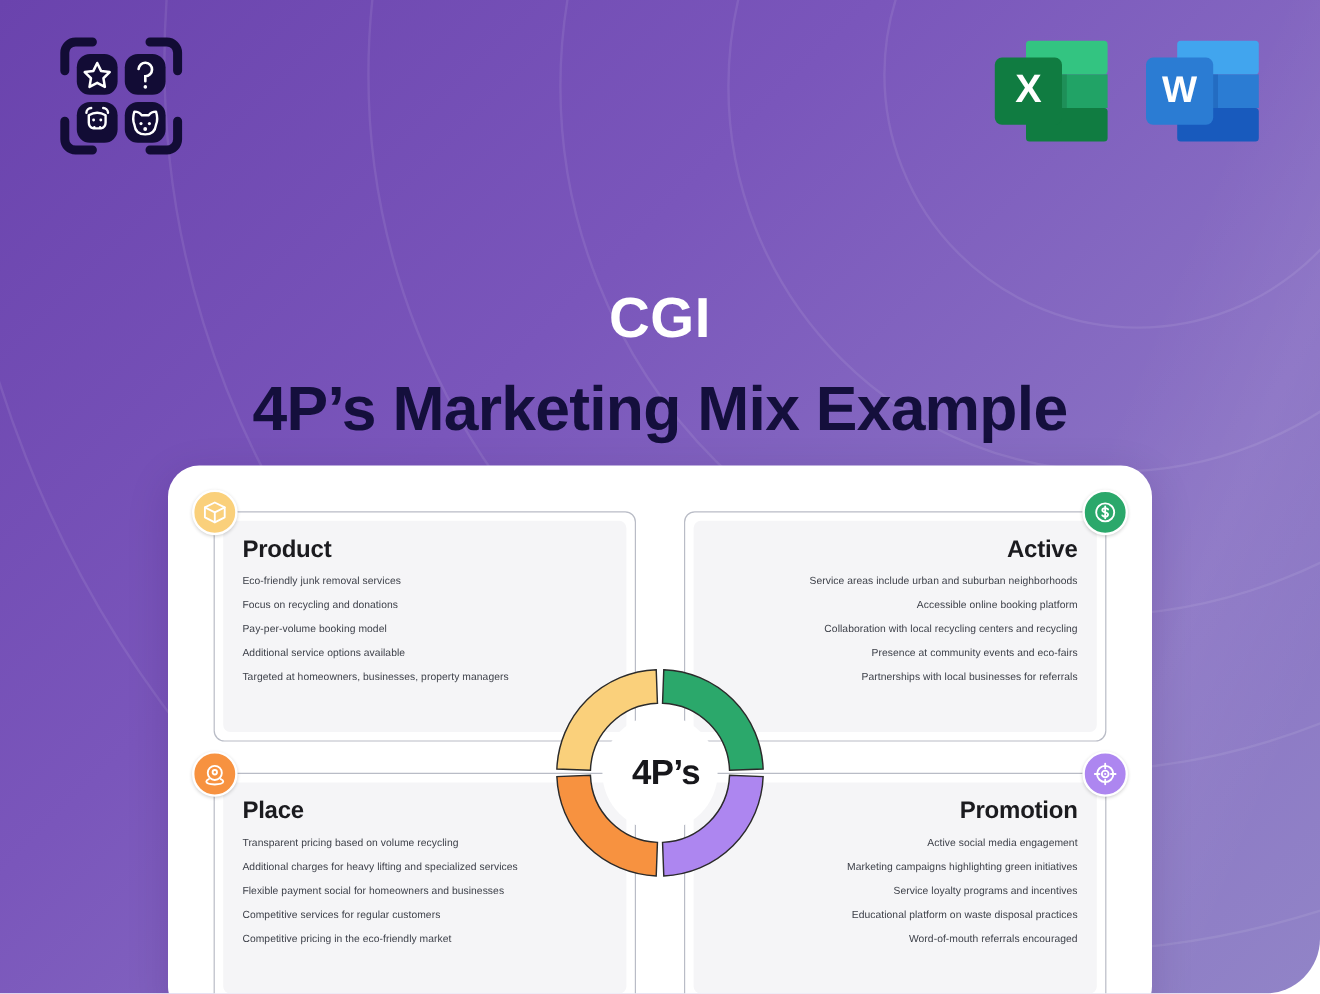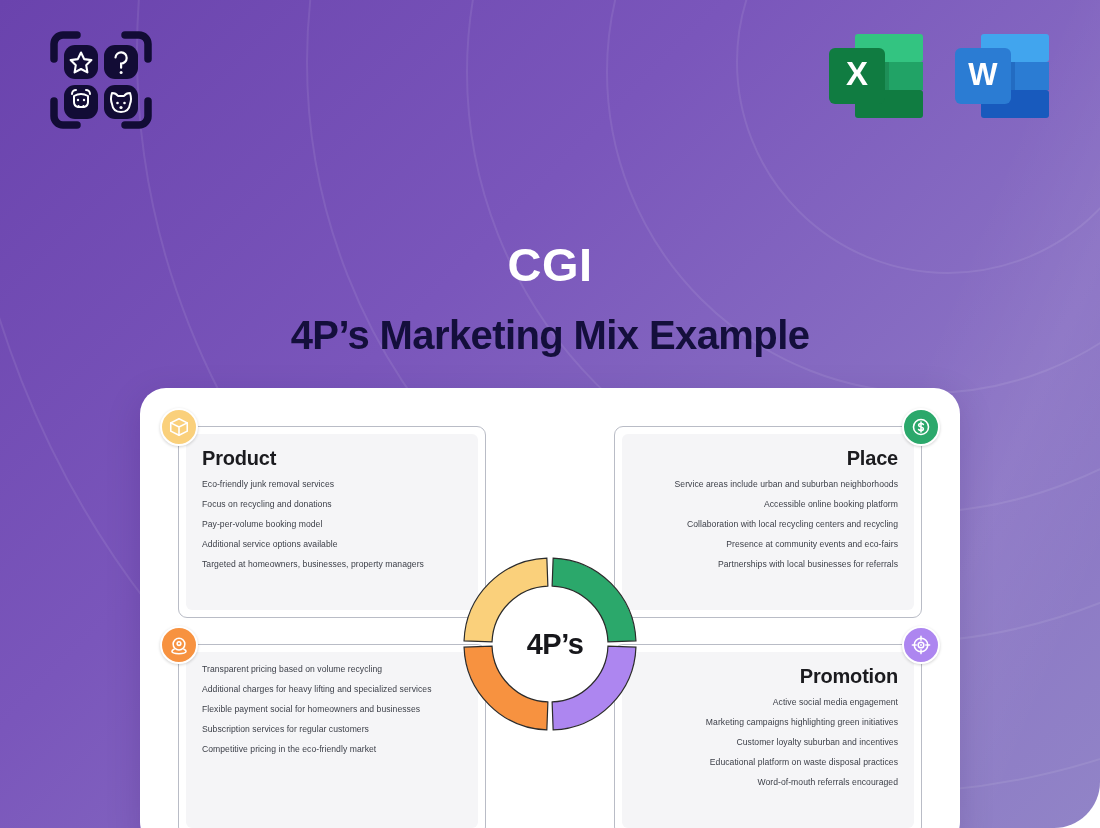--- a/index.html
+++ b/index.html
@@ -47,7 +47,7 @@
   }
   .main-title{
     position:absolute;top:312px;left:0;width:1100px;text-align:center;
-    color:#140f3c;font-size:40px;font-weight:700;letter-spacing:-0.6px;
+    color:#140f3c;font-size:52px;font-weight:700;letter-spacing:-0.6px;
     line-height:1.15;
   }
 

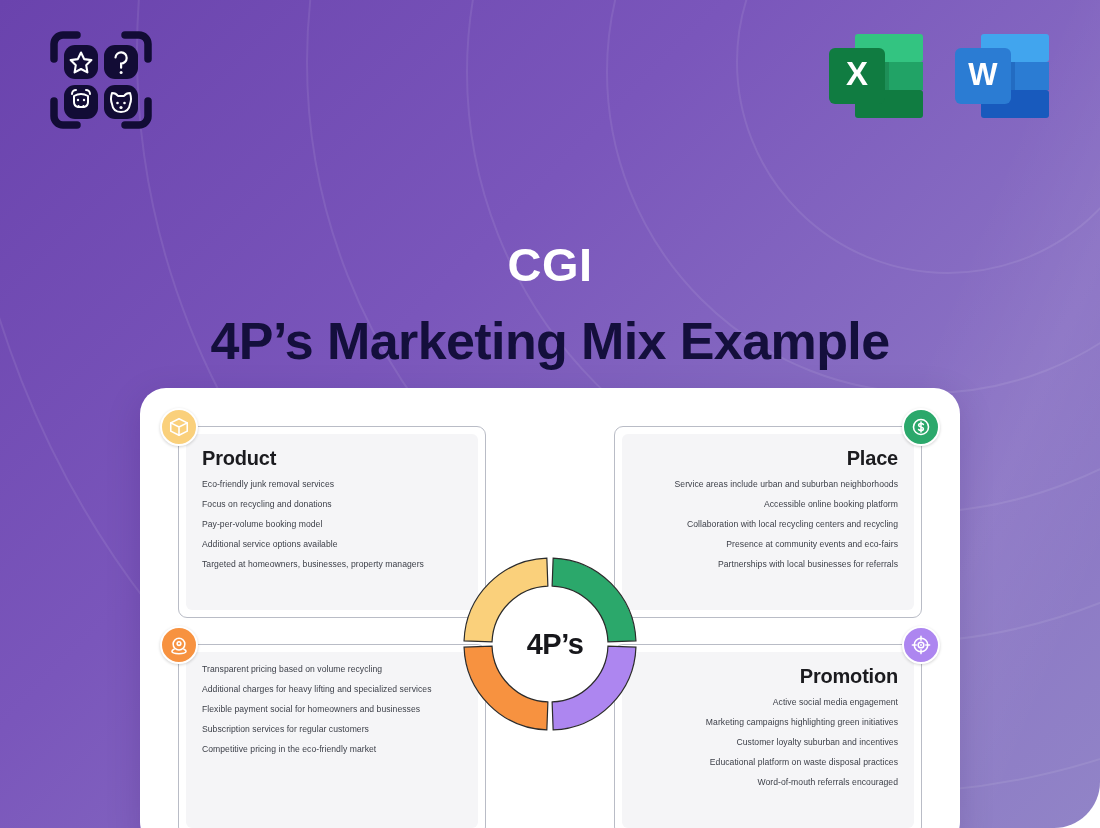--- a/index.html
+++ b/index.html
@@ -61,7 +61,7 @@
     position:absolute;left:38px;top:38px;right:38px;bottom:0;
   }
   .quad{
-    position:absolute;width:308px;height:192px;
+    position:absolute;width:352px;height:192px;
     border:1.4px solid #b9bcc6;border-radius:9px;
     background:#ffffff;box-sizing:border-box;
   }

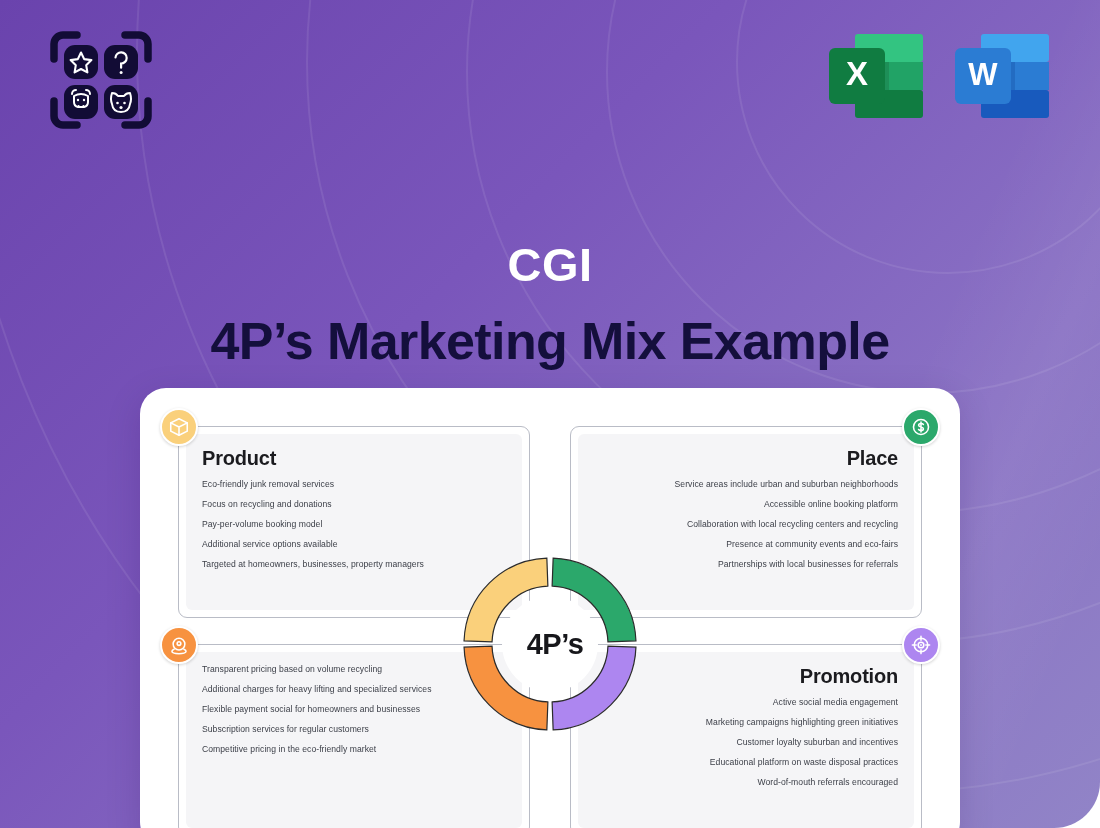--- a/index.html
+++ b/index.html
@@ -215,7 +215,7 @@
           </svg>
         </div>
         <div class="quad-inner">
-          <div class="q-title">Place</div>
+          <div class="q-title">Active</div>
           <ul class="q-list">
             <li>Service areas include urban and suburban neighborhoods</li>
             <li>Accessible online booking platform</li>

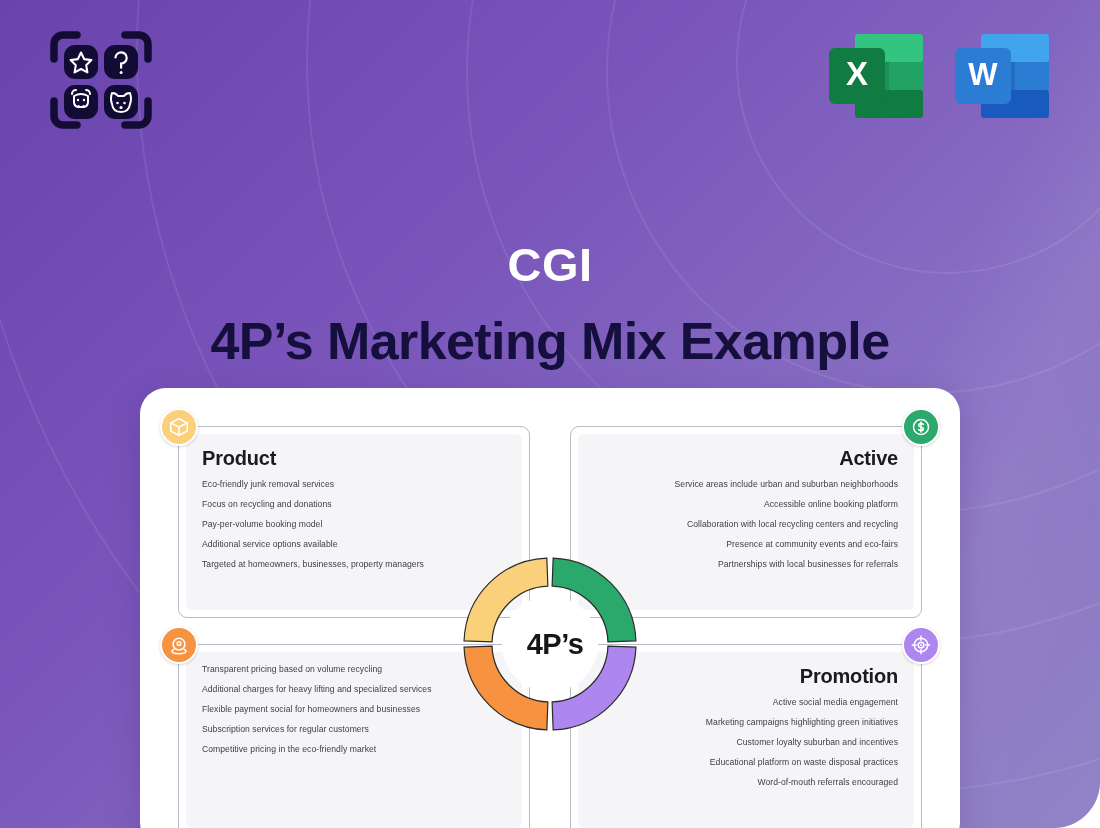--- a/index.html
+++ b/index.html
@@ -235,6 +235,7 @@
           </svg>
         </div>
         <div class="quad-inner">
+          <div class="q-title">Place</div>
           <ul class="q-list">
             <li>Transparent pricing based on volume recycling</li>
             <li>Additional charges for heavy lifting and specialized services</li>

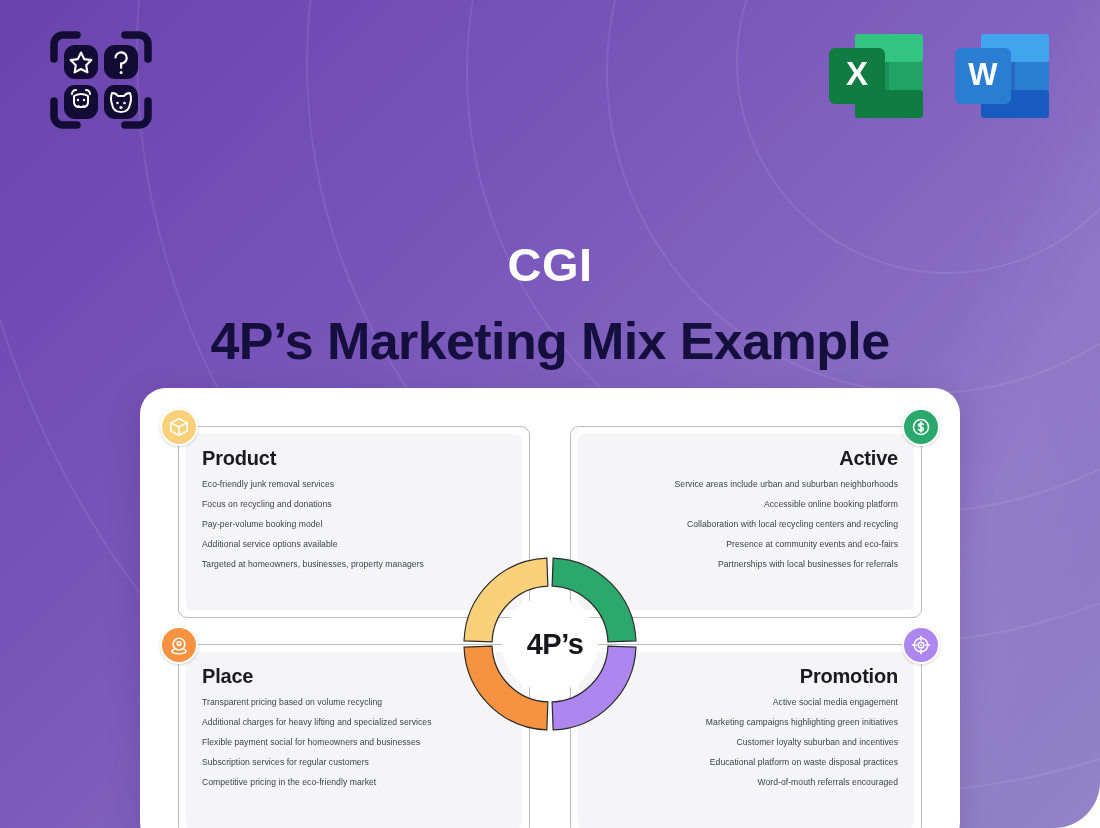--- a/index.html
+++ b/index.html
@@ -260,7 +260,7 @@
           <ul class="q-list">
             <li>Active social media engagement</li>
             <li>Marketing campaigns highlighting green initiatives</li>
-            <li>Customer loyalty suburban and incentives</li>
+            <li>Service loyalty programs and incentives</li>
             <li>Educational platform on waste disposal practices</li>
             <li>Word-of-mouth referrals encouraged</li>
           </ul>

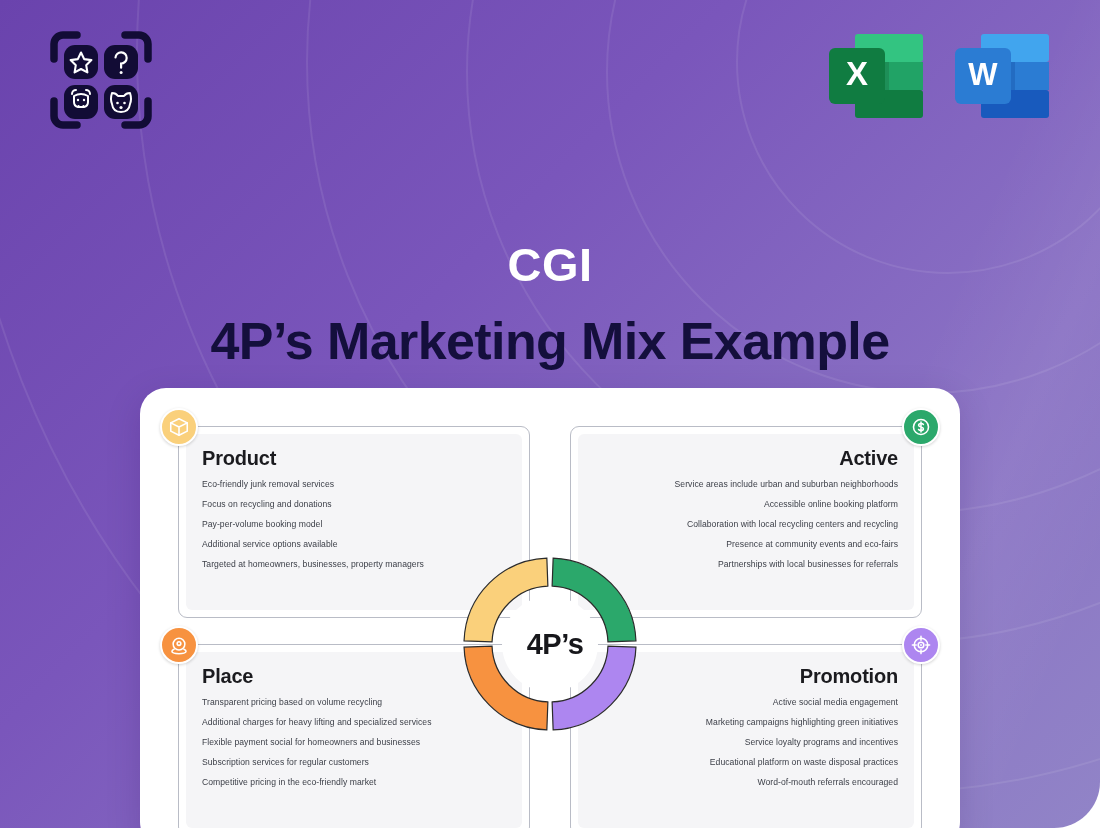--- a/index.html
+++ b/index.html
@@ -240,7 +240,7 @@
             <li>Transparent pricing based on volume recycling</li>
             <li>Additional charges for heavy lifting and specialized services</li>
             <li>Flexible payment social for homeowners and businesses</li>
-            <li>Subscription services for regular customers</li>
+            <li>Competitive services for regular customers</li>
             <li>Competitive pricing in the eco-friendly market</li>
           </ul>
         </div>

